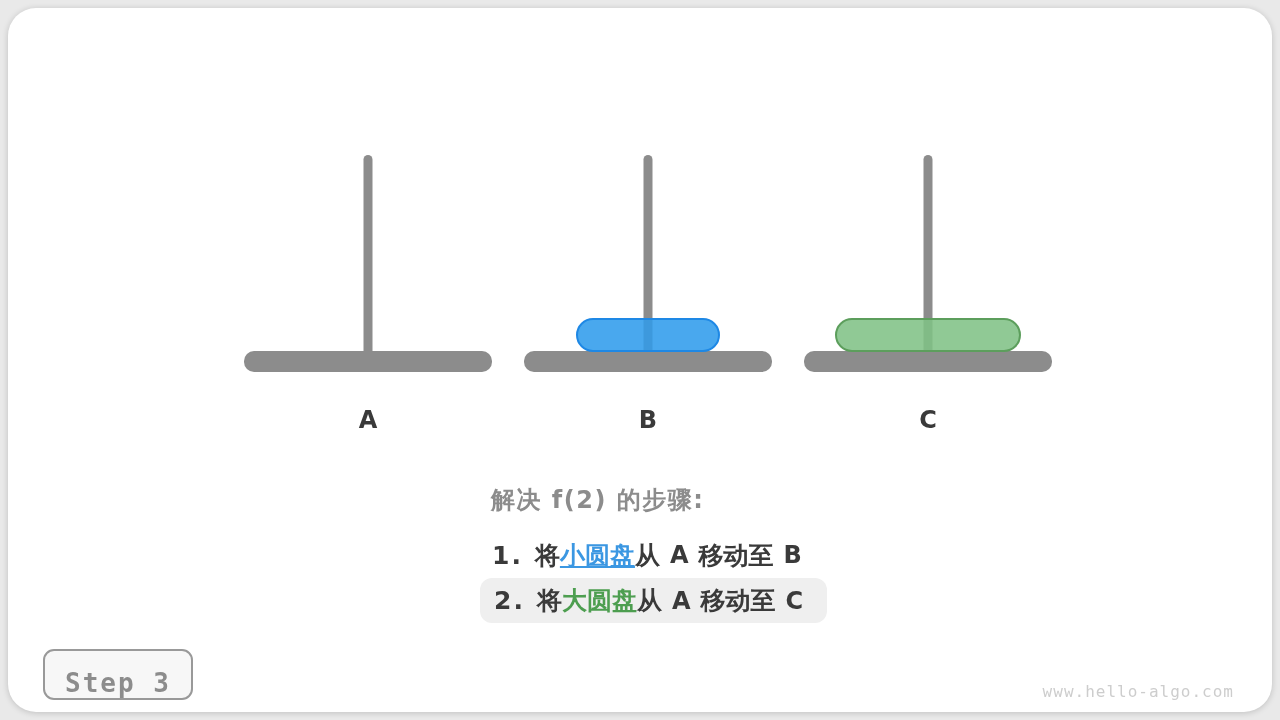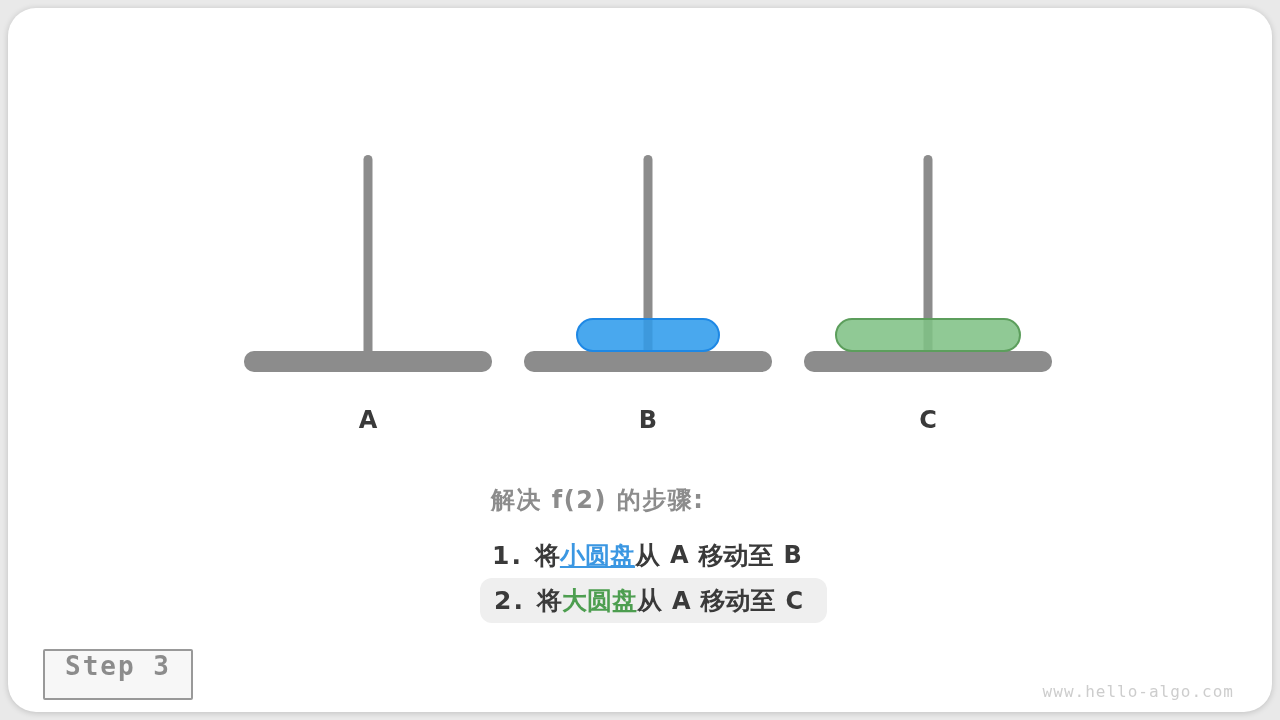--- a/index.html
+++ b/index.html
@@ -143,9 +143,9 @@
     box-sizing: border-box;
     background: var(--badge-bg, #f7f7f7);
     border: 2px solid var(--badge-border, #999999);
-    border-radius: 2px;
+    border-radius: 11px;
     display: flex;
-    align-items: flex-start;
+    align-items: flex-end;
     justify-content: center;
     font-family: "DejaVu Sans Mono", "Liberation Mono", monospace;
     font-size: 26px;

